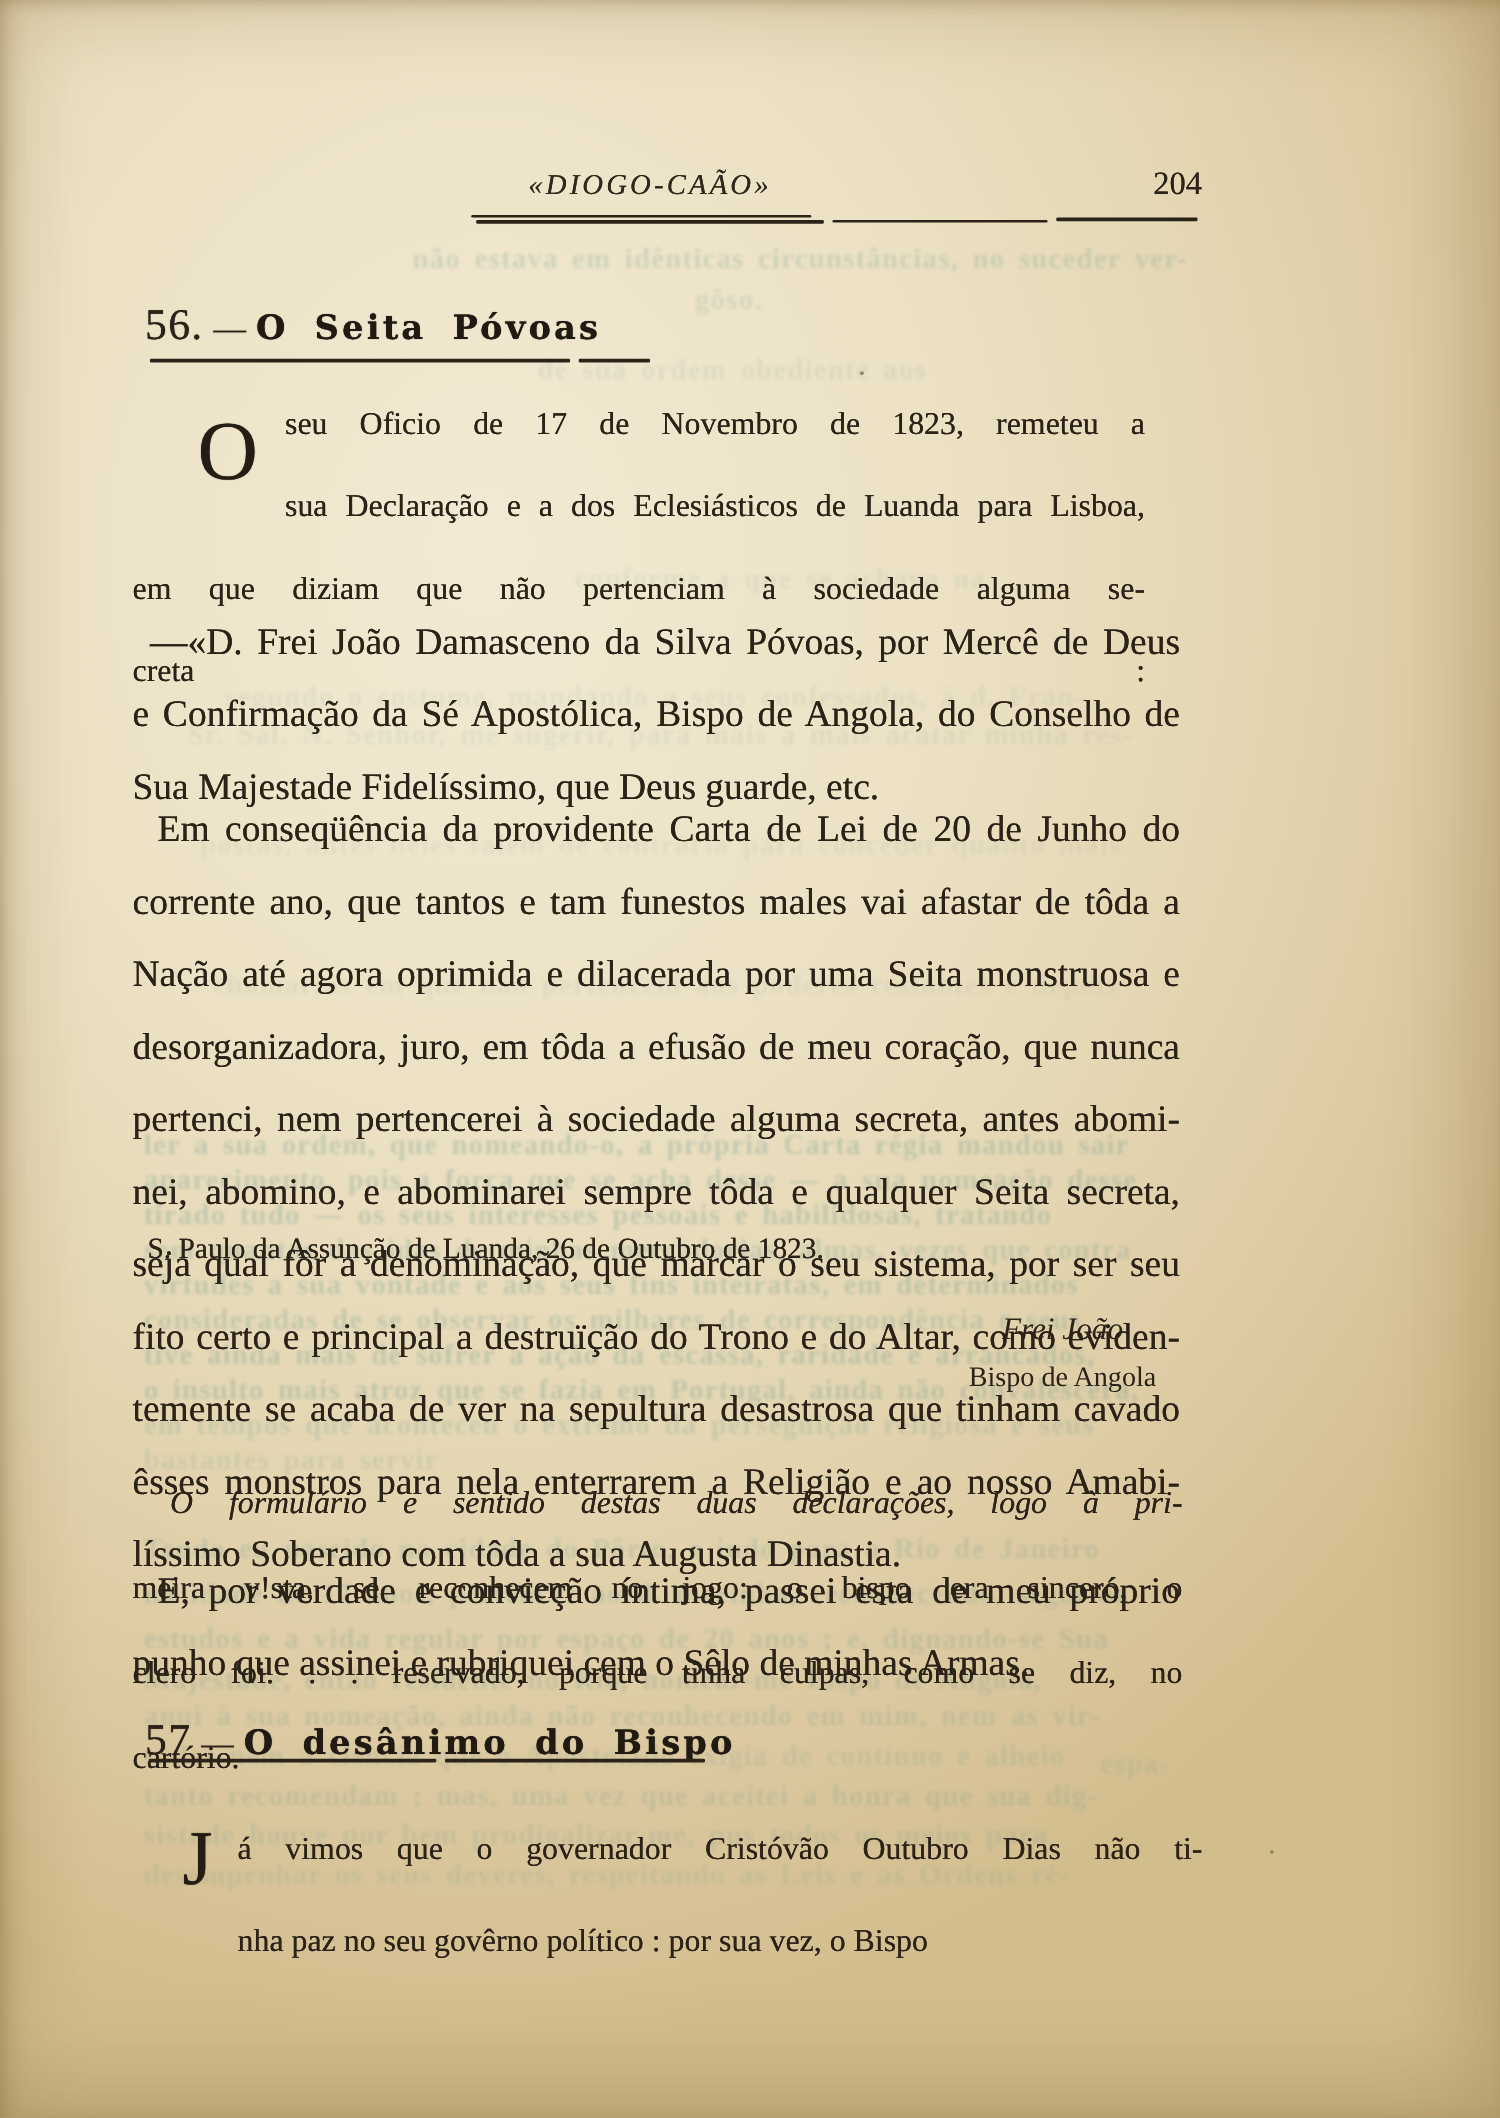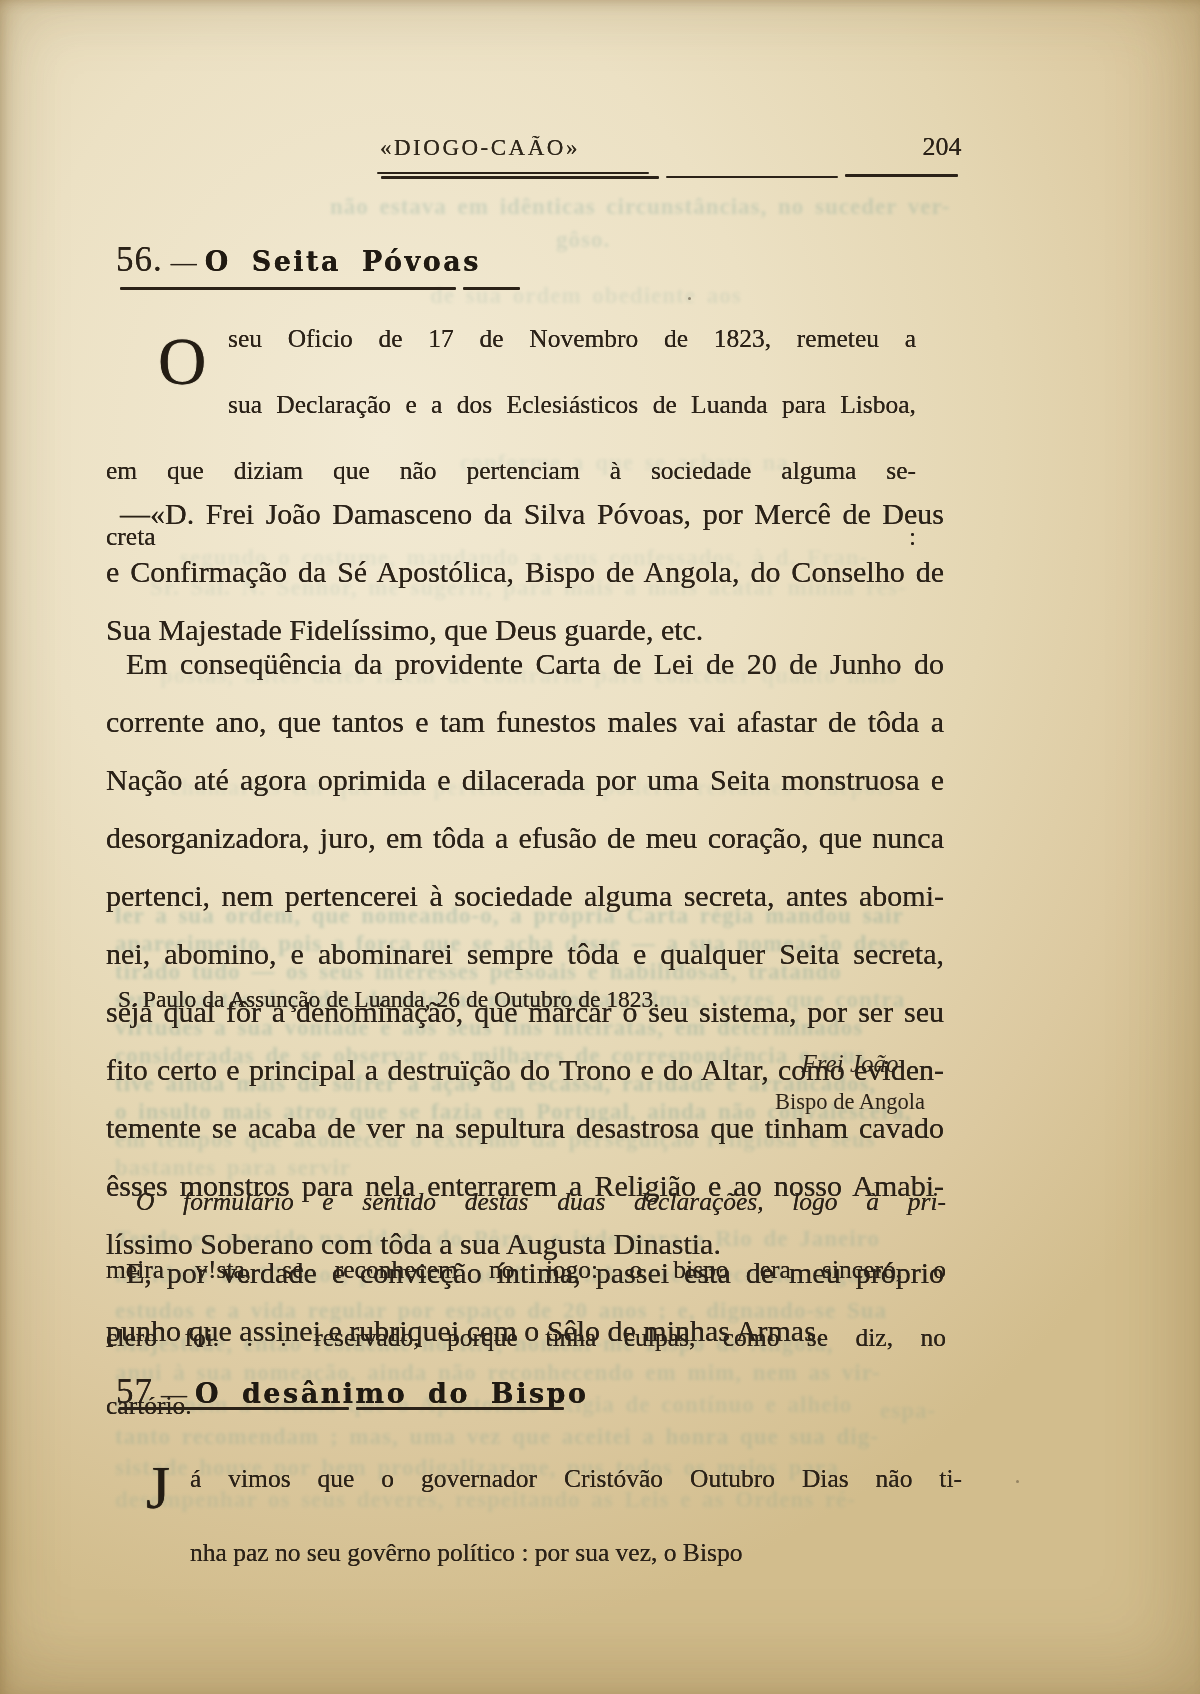--- a/index.html
+++ b/index.html
@@ -36,7 +36,7 @@
   .tline{text-align:justify;text-align-last:auto;}
   .tline::after{content:"";display:inline-block;width:100%;height:0;vertical-align:top;}
   
-  #run-title{top:135px;left:380px;width:280px;text-align:left;font-size:23px;letter-spacing:2.5px;color:#30281c;text-shadow:0 0 .5px #30281c;}
+  #run-title{top:135px;left:380px;width:280px;text-align:center;font-size:23px;letter-spacing:2.5px;color:#30281c;text-shadow:0 0 .5px #30281c;font-style:italic;}
   #page-num{top:132px;left:902px;width:80px;text-align:center;font-size:26px;text-shadow:0 0 .5px currentColor;}
   .rule{position:absolute;z-index:2;background:#2b2218;border-radius:1px;}
   

